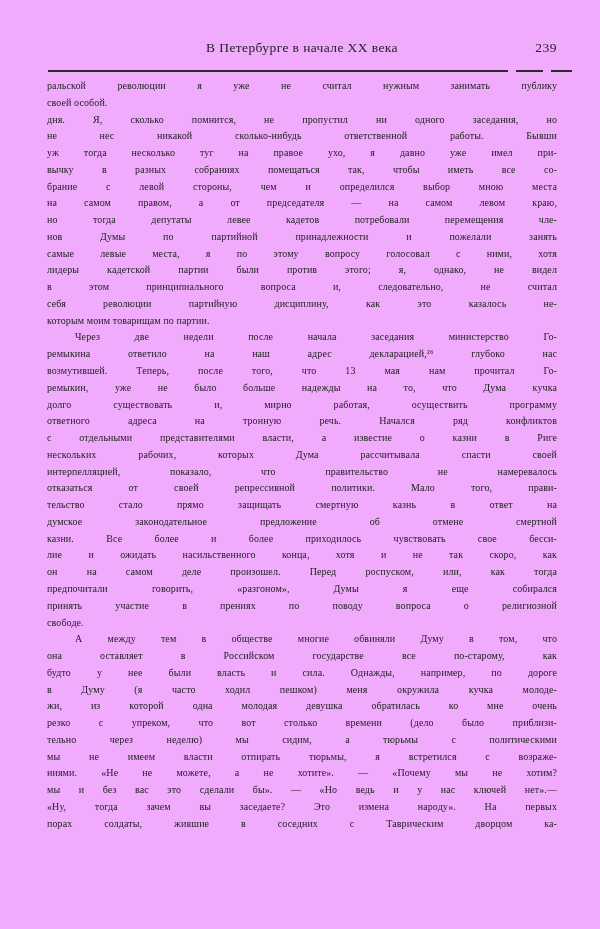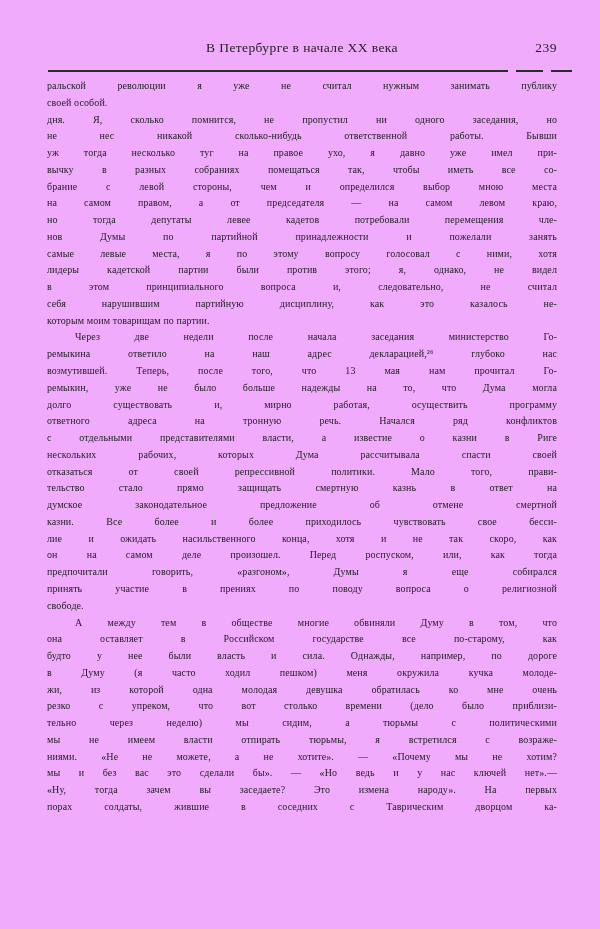--- a/index.html
+++ b/index.html
@@ -85,7 +85,7 @@
       <div class="line">самые левые места, я по этому вопросу голосовал с ними, хотя</div>
       <div class="line">лидеры кадетской партии были против этого; я, однако, не видел</div>
       <div class="line">в этом принципиального вопроса и, следовательно, не считал</div>
-      <div class="line">себя нарушившим партийную дисциплину, как это казалось не-</div>
+      <div class="line">себя революции партийную дисциплину, как это казалось не-</div>
       <div class="line para-end">которым моим товарищам по партии.</div>
       <div class="line indent">Через две недели после начала заседания министерство Го-</div>
       <div class="line">ремыкина ответило на наш адрес декларацией,²⁶ глубоко нас</div>

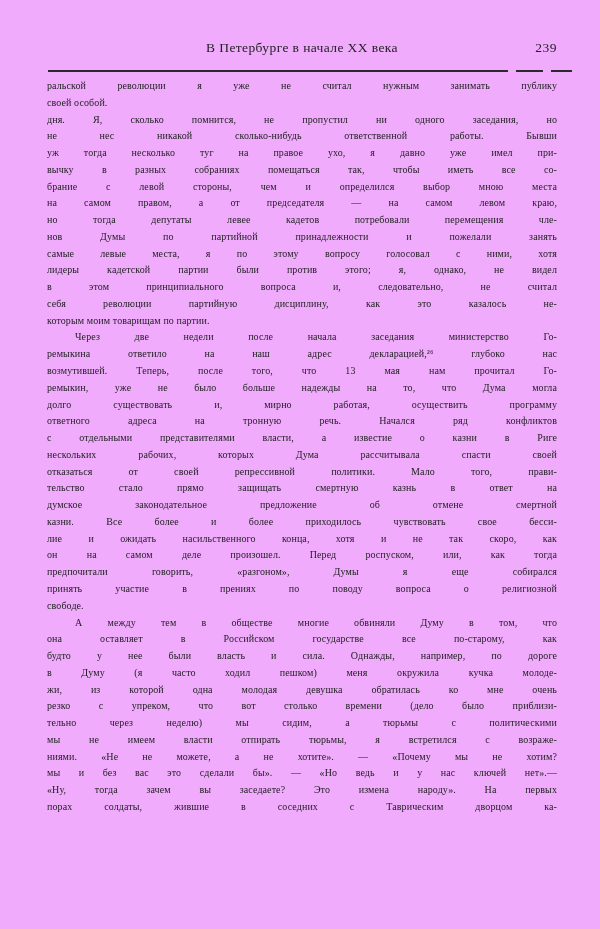--- a/index.html
+++ b/index.html
@@ -90,7 +90,7 @@
       <div class="line indent">Через две недели после начала заседания министерство Го-</div>
       <div class="line">ремыкина ответило на наш адрес декларацией,²⁶ глубоко нас</div>
       <div class="line">возмутившей. Теперь, после того, что 13 мая нам прочитал Го-</div>
-      <div class="line">ремыкин, уже не было больше надежды на то, что Дума могла</div>
+      <div class="line">ремыкин, уже не было больше надежды на то, что Дума кучка</div>
       <div class="line">долго существовать и, мирно работая, осуществить программу</div>
       <div class="line">ответного адреса на тронную речь. Начался ряд конфликтов</div>
       <div class="line">с отдельными представителями власти, а известие о казни в Риге</div>

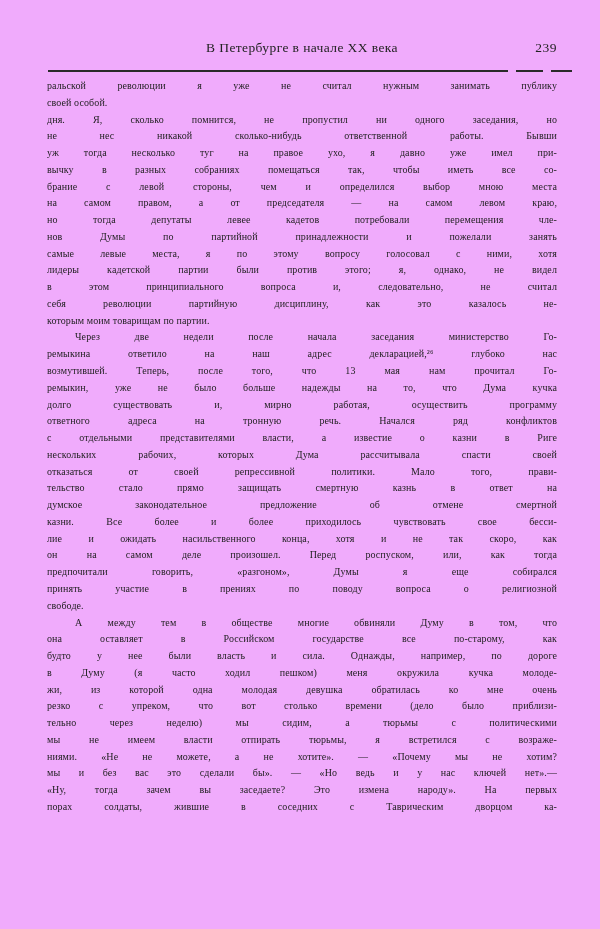--- a/index.html
+++ b/index.html
@@ -95,6 +95,7 @@
       <div class="line">ответного адреса на тронную речь. Начался ряд конфликтов</div>
       <div class="line">с отдельными представителями власти, а известие о казни в Риге</div>
       <div class="line">нескольких рабочих, которых Дума рассчитывала спасти своей</div>
+      <div class="line">интерпелляцией, показало, что правительство не намеревалось</div>
       <div class="line">отказаться от своей репрессивной политики. Мало того, прави-</div>
       <div class="line">тельство стало прямо защищать смертную казнь в ответ на</div>
       <div class="line">думское законодательное предложение об отмене смертной</div>

